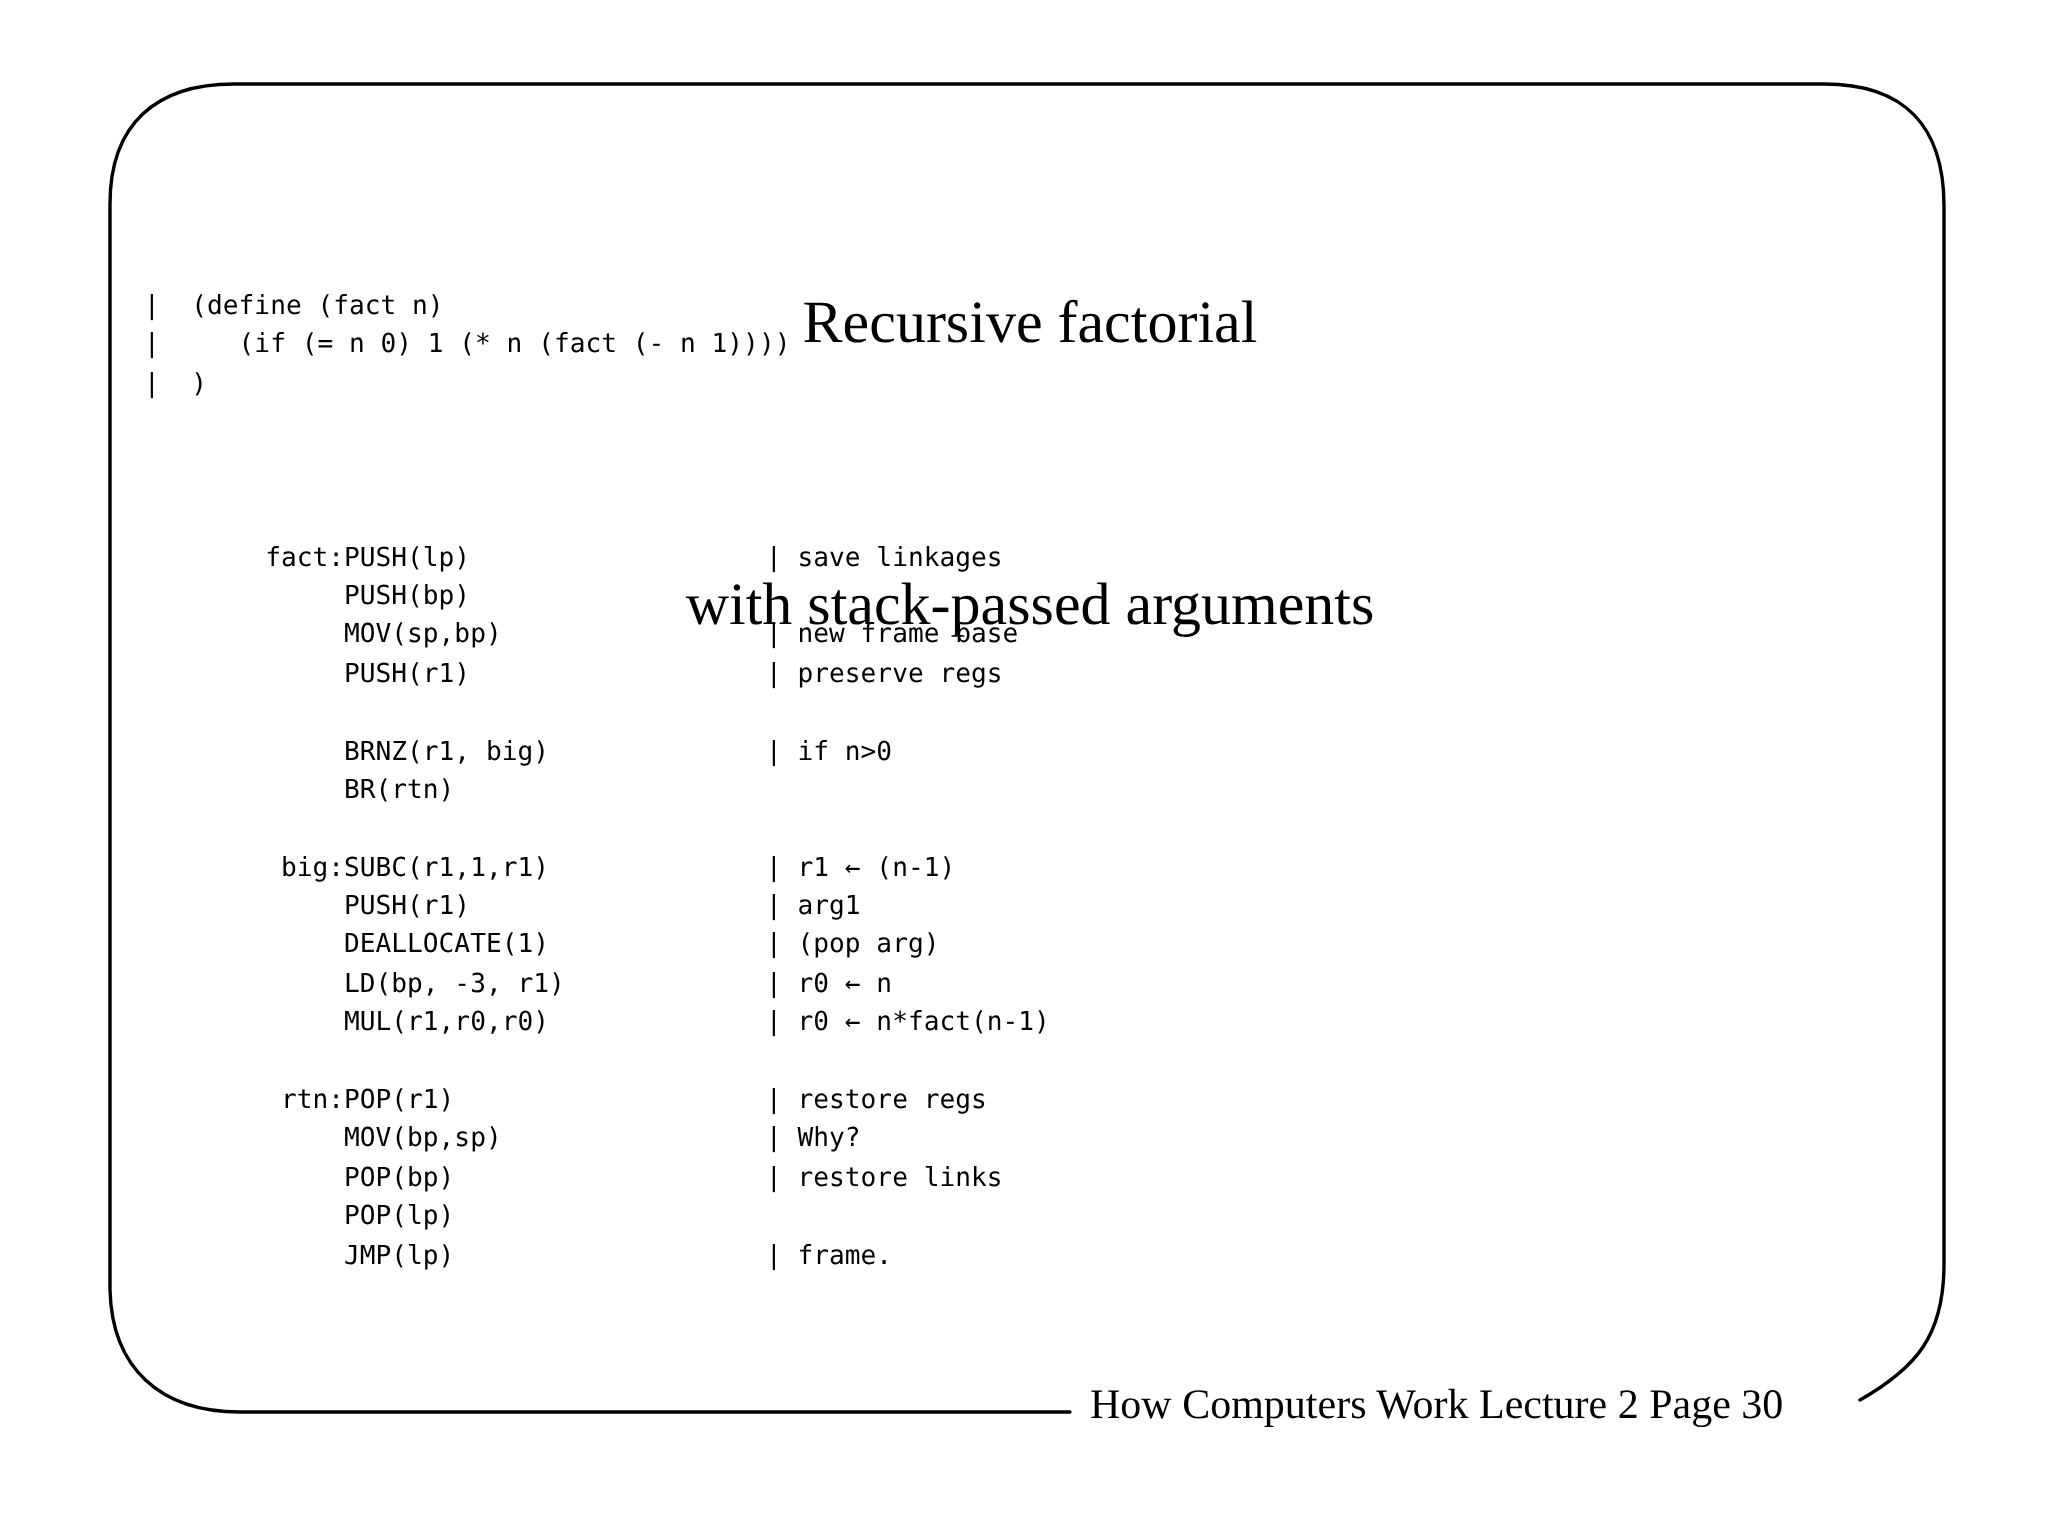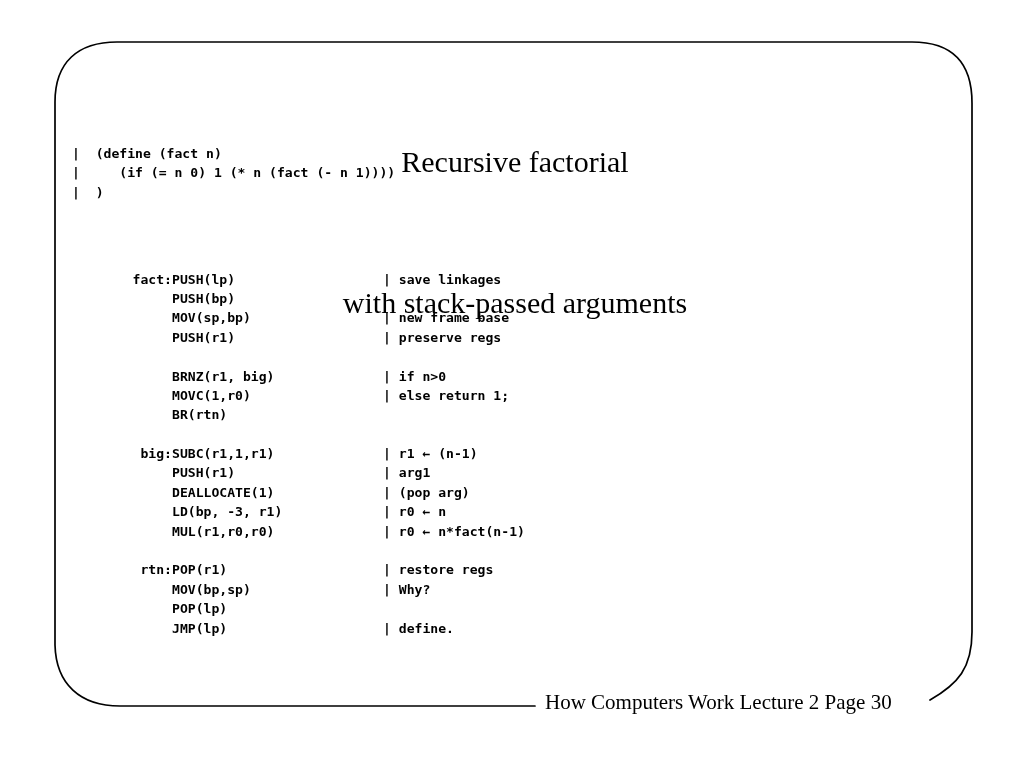--- a/index.html
+++ b/index.html
@@ -50,7 +50,7 @@
     top: 144px;
     font-family: "DejaVu Sans Mono", "Liberation Mono", monospace;
     font-size: 13.1px;
-    font-weight: bold;
+    font-weight: normal;
     line-height: 19.4px;
     color: #000000;
     letter-spacing: 0px;

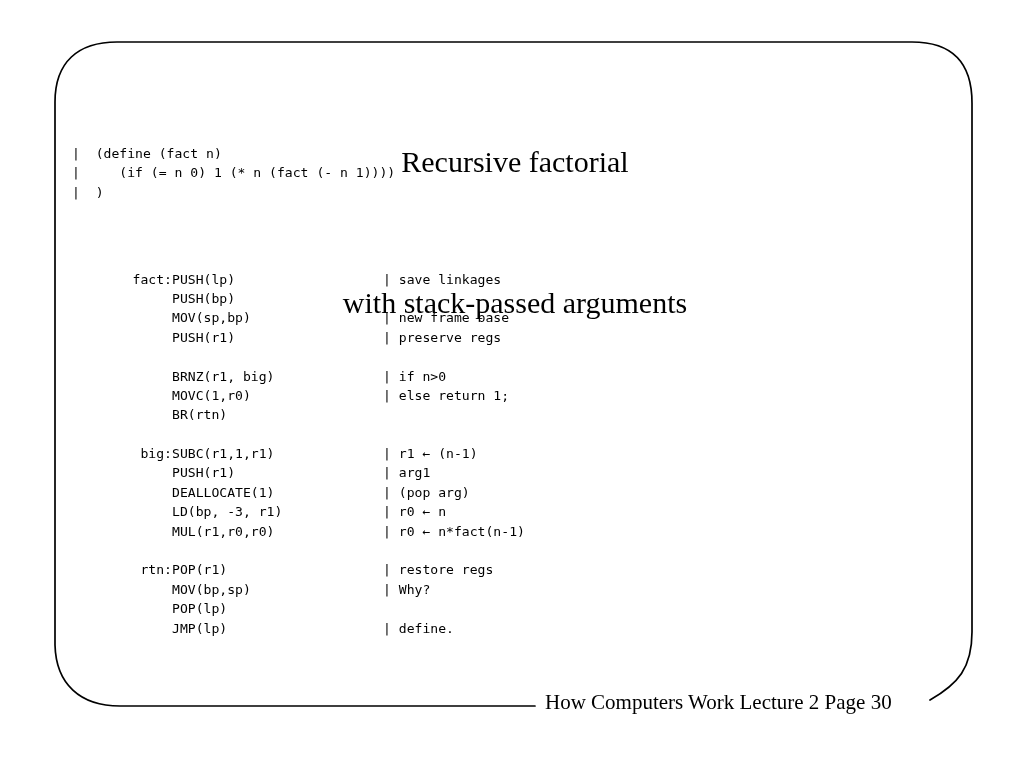--- a/index.html
+++ b/index.html
@@ -132,7 +132,6 @@
       <div class="code-line"><span class="col-label"></span><span class="col-instr">PUSH(r1)</span><span class="col-comment">| preserve regs</span></div>
       <div class="code-line blank"><span class="col-label"></span><span class="col-instr"></span><span class="col-comment"></span></div>
       <div class="code-line"><span class="col-label"></span><span class="col-instr">BRNZ(r1, big)</span><span class="col-comment">| if n&gt;0</span></div>
-      <div class="code-line"><span class="col-label"></span><span class="col-instr">MOVC(1,r0)</span><span class="col-comment">| else return 1;</span></div>
       <div class="code-line"><span class="col-label"></span><span class="col-instr">BR(rtn)</span><span class="col-comment"></span></div>
       <div class="code-line blank"><span class="col-label"></span><span class="col-instr"></span><span class="col-comment"></span></div>
       <div class="code-line"><span class="col-label">big:</span><span class="col-instr">SUBC(r1,1,r1)</span><span class="col-comment">| r1 ← (n-1)</span></div>

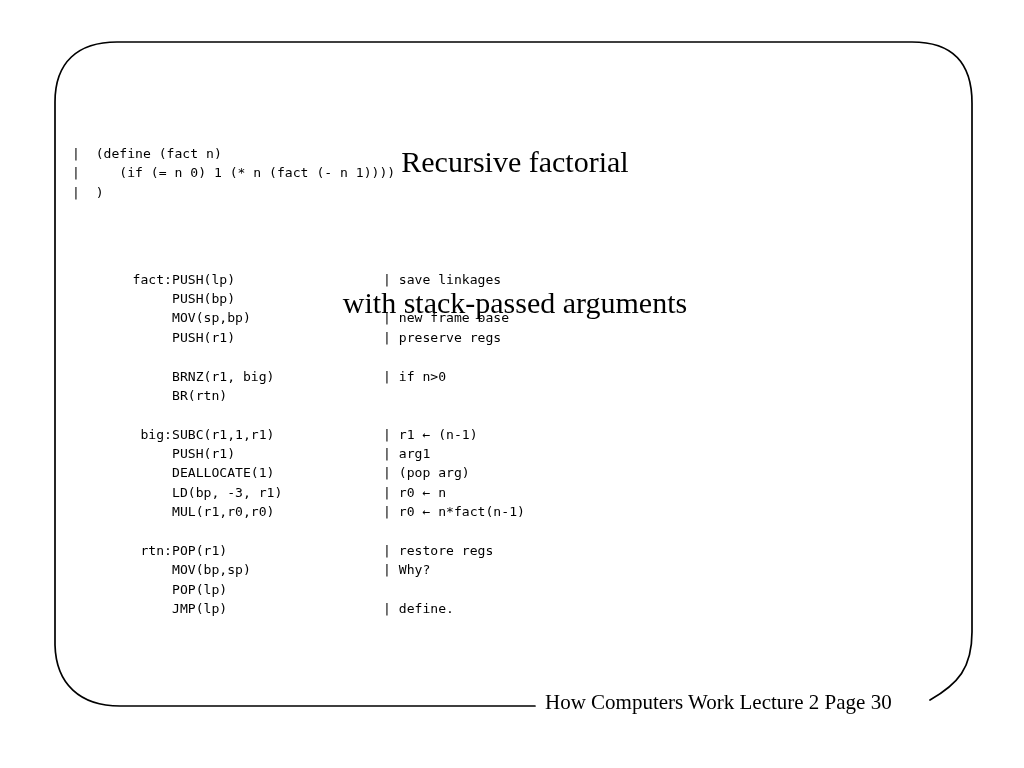--- a/index.html
+++ b/index.html
@@ -142,6 +142,7 @@
       <div class="code-line blank"><span class="col-label"></span><span class="col-instr"></span><span class="col-comment"></span></div>
       <div class="code-line"><span class="col-label">rtn:</span><span class="col-instr">POP(r1)</span><span class="col-comment">| restore regs</span></div>
       <div class="code-line"><span class="col-label"></span><span class="col-instr">MOV(bp,sp)</span><span class="col-comment">| Why?</span></div>
+      <div class="code-line"><span class="col-label"></span><span class="col-instr">POP(bp)</span><span class="col-comment">| restore links</span></div>
       <div class="code-line"><span class="col-label"></span><span class="col-instr">POP(lp)</span><span class="col-comment"></span></div>
       <div class="code-line"><span class="col-label"></span><span class="col-instr">JMP(lp)</span><span class="col-comment">| define.</span></div>
     </div>

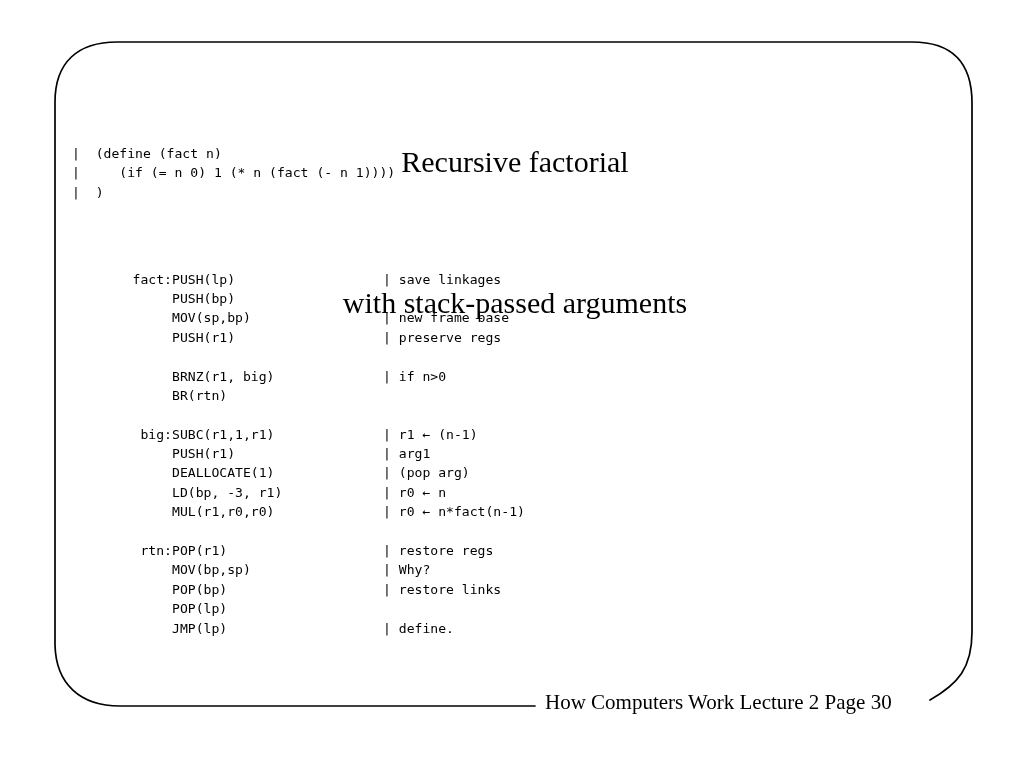--- a/index.html
+++ b/index.html
@@ -144,7 +144,7 @@
       <div class="code-line"><span class="col-label"></span><span class="col-instr">MOV(bp,sp)</span><span class="col-comment">| Why?</span></div>
       <div class="code-line"><span class="col-label"></span><span class="col-instr">POP(bp)</span><span class="col-comment">| restore links</span></div>
       <div class="code-line"><span class="col-label"></span><span class="col-instr">POP(lp)</span><span class="col-comment"></span></div>
-      <div class="code-line"><span class="col-label"></span><span class="col-instr">JMP(lp)</span><span class="col-comment">| define.</span></div>
+      <div class="code-line"><span class="col-label"></span><span class="col-instr">JMP(lp)</span><span class="col-comment">| frame.</span></div>
     </div>
 </div>
 

